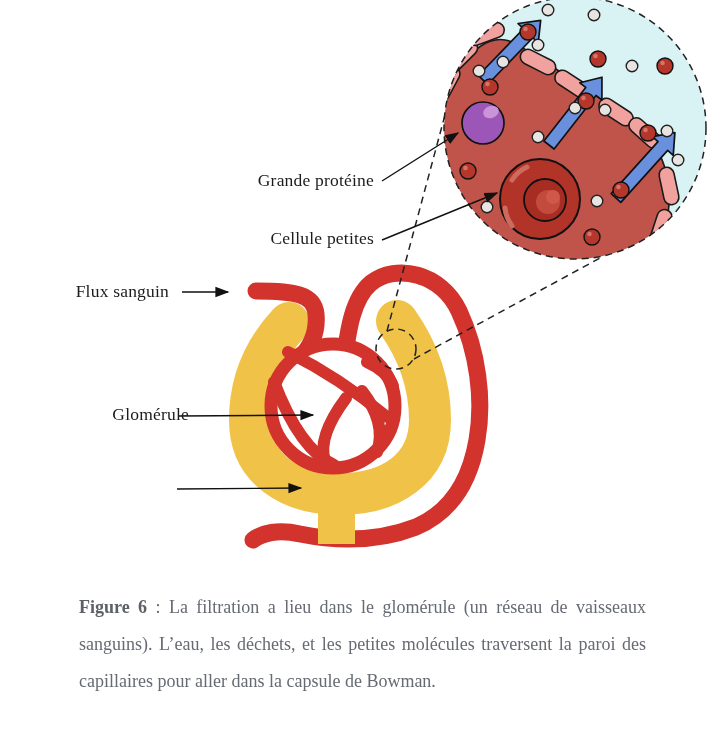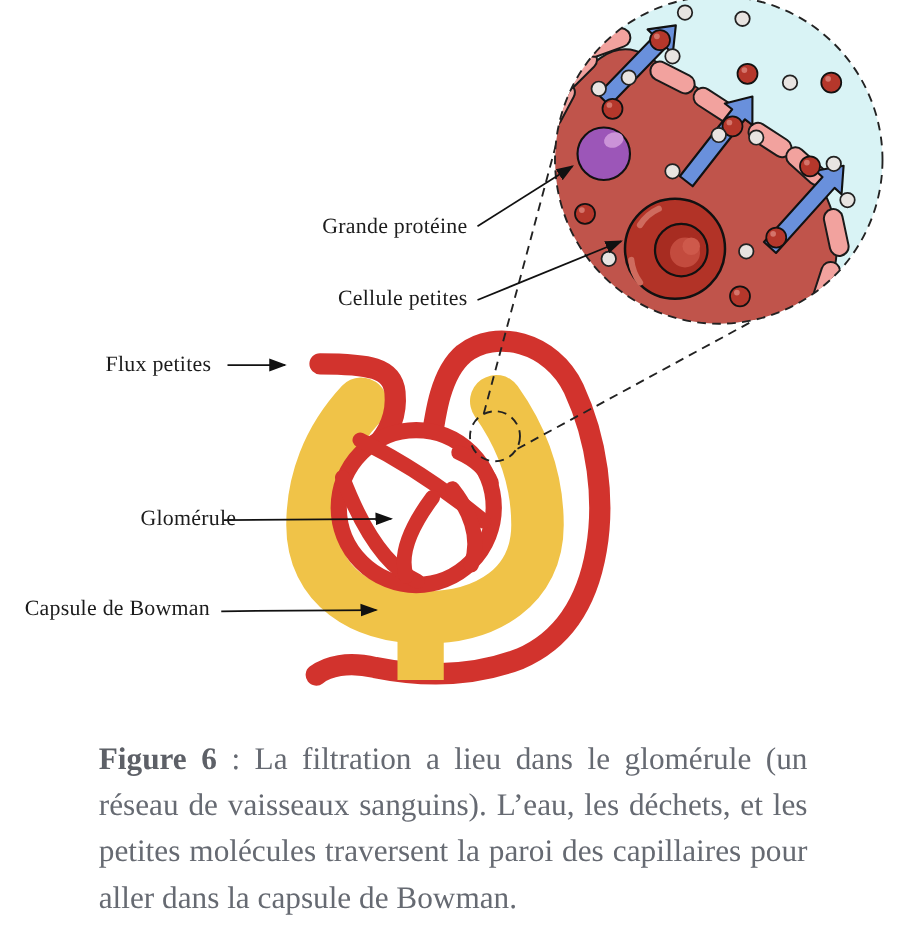--- a/index.html
+++ b/index.html
@@ -190,7 +190,7 @@
 
   <div class="diagram-label" style="right:350px;top:170px">Grande protéine</div>
   <div class="diagram-label" style="right:350px;top:228px">Cellule petites</div>
-  <div class="diagram-label" style="right:555px;top:281px">Flux petites</div>
+  <div class="diagram-label" style="right:555px;top:281px">Flux sanguin</div>
   <div class="diagram-label" style="right:535px;top:404px">Glomérule</div>
   <div class="diagram-label" style="right:556px;top:476px">Capsule de Bowman</div>
 

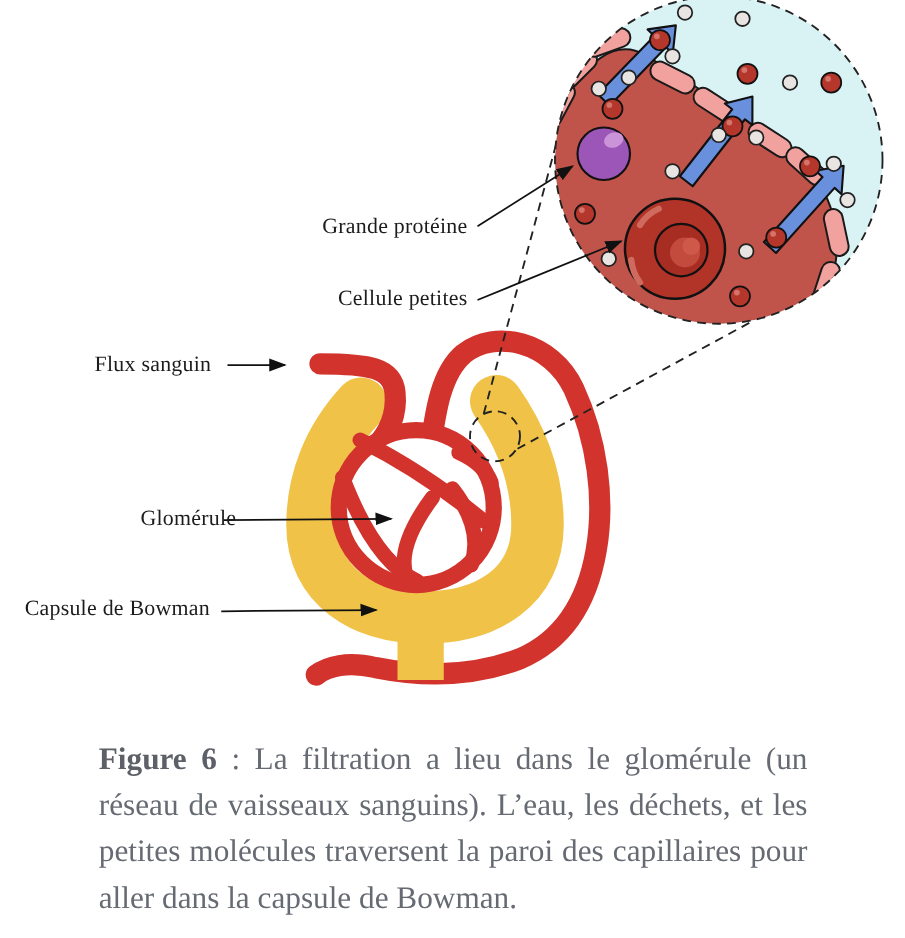--- a/index.html
+++ b/index.html
@@ -192,7 +192,6 @@
   <div class="diagram-label" style="right:350px;top:228px">Cellule petites</div>
   <div class="diagram-label" style="right:555px;top:281px">Flux sanguin</div>
   <div class="diagram-label" style="right:535px;top:404px">Glomérule</div>
-  <div class="diagram-label" style="right:556px;top:476px">Capsule de Bowman</div>
 
   <p class="caption"><strong>Figure 6</strong><span> : La filtration a lieu dans le glomérule (un réseau de vaisseaux sanguins). L’eau, les déchets, et les petites molécules traversent la paroi des capillaires pour aller dans la capsule de Bowman.</span></p>
 </div>

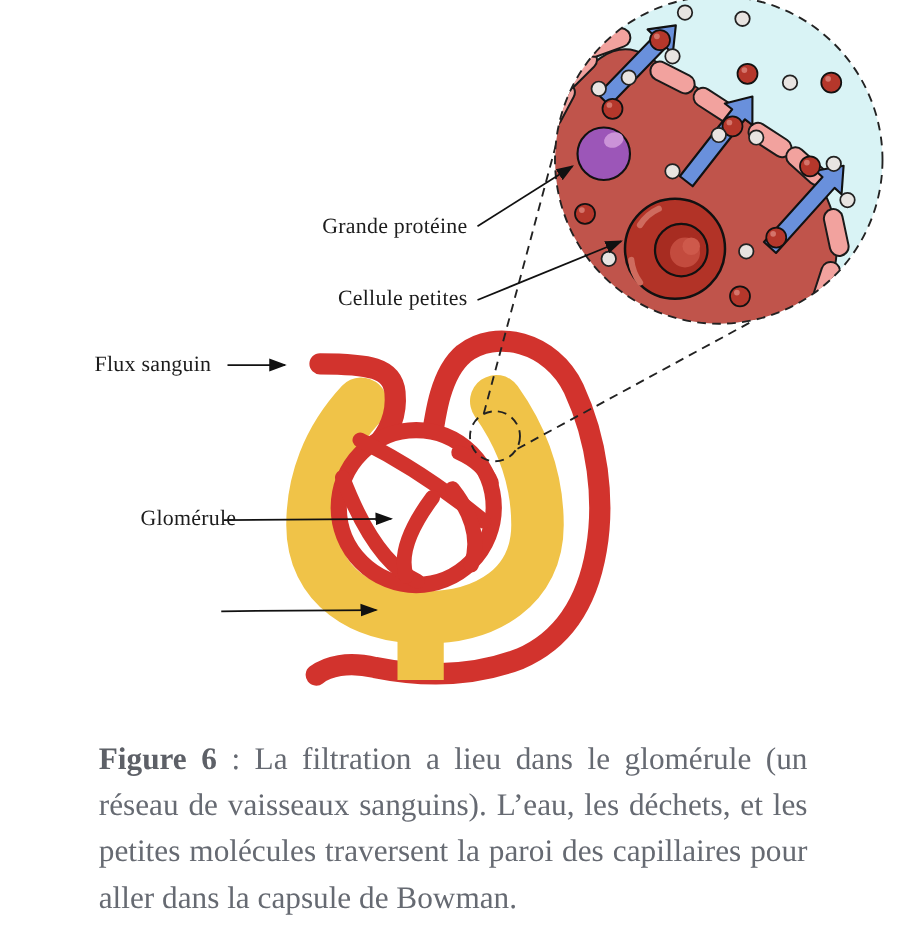--- a/index.html
+++ b/index.html
@@ -10,7 +10,7 @@
   .diagram-label{position:absolute;font-size:17.5px;color:var(--label-text,#1c1c1c);
        white-space:nowrap;text-align:right;letter-spacing:.2px;}
   .caption{position:absolute;left:79px;top:589px;width:567px;margin:0;
-       font-size:25px;line-height:37px;text-align:justify;
+       font-size:18px;line-height:37px;text-align:justify;
        color:var(--caption-text,#666a72);}
   .caption strong{font-weight:bold;color:#5d6067;}
 

